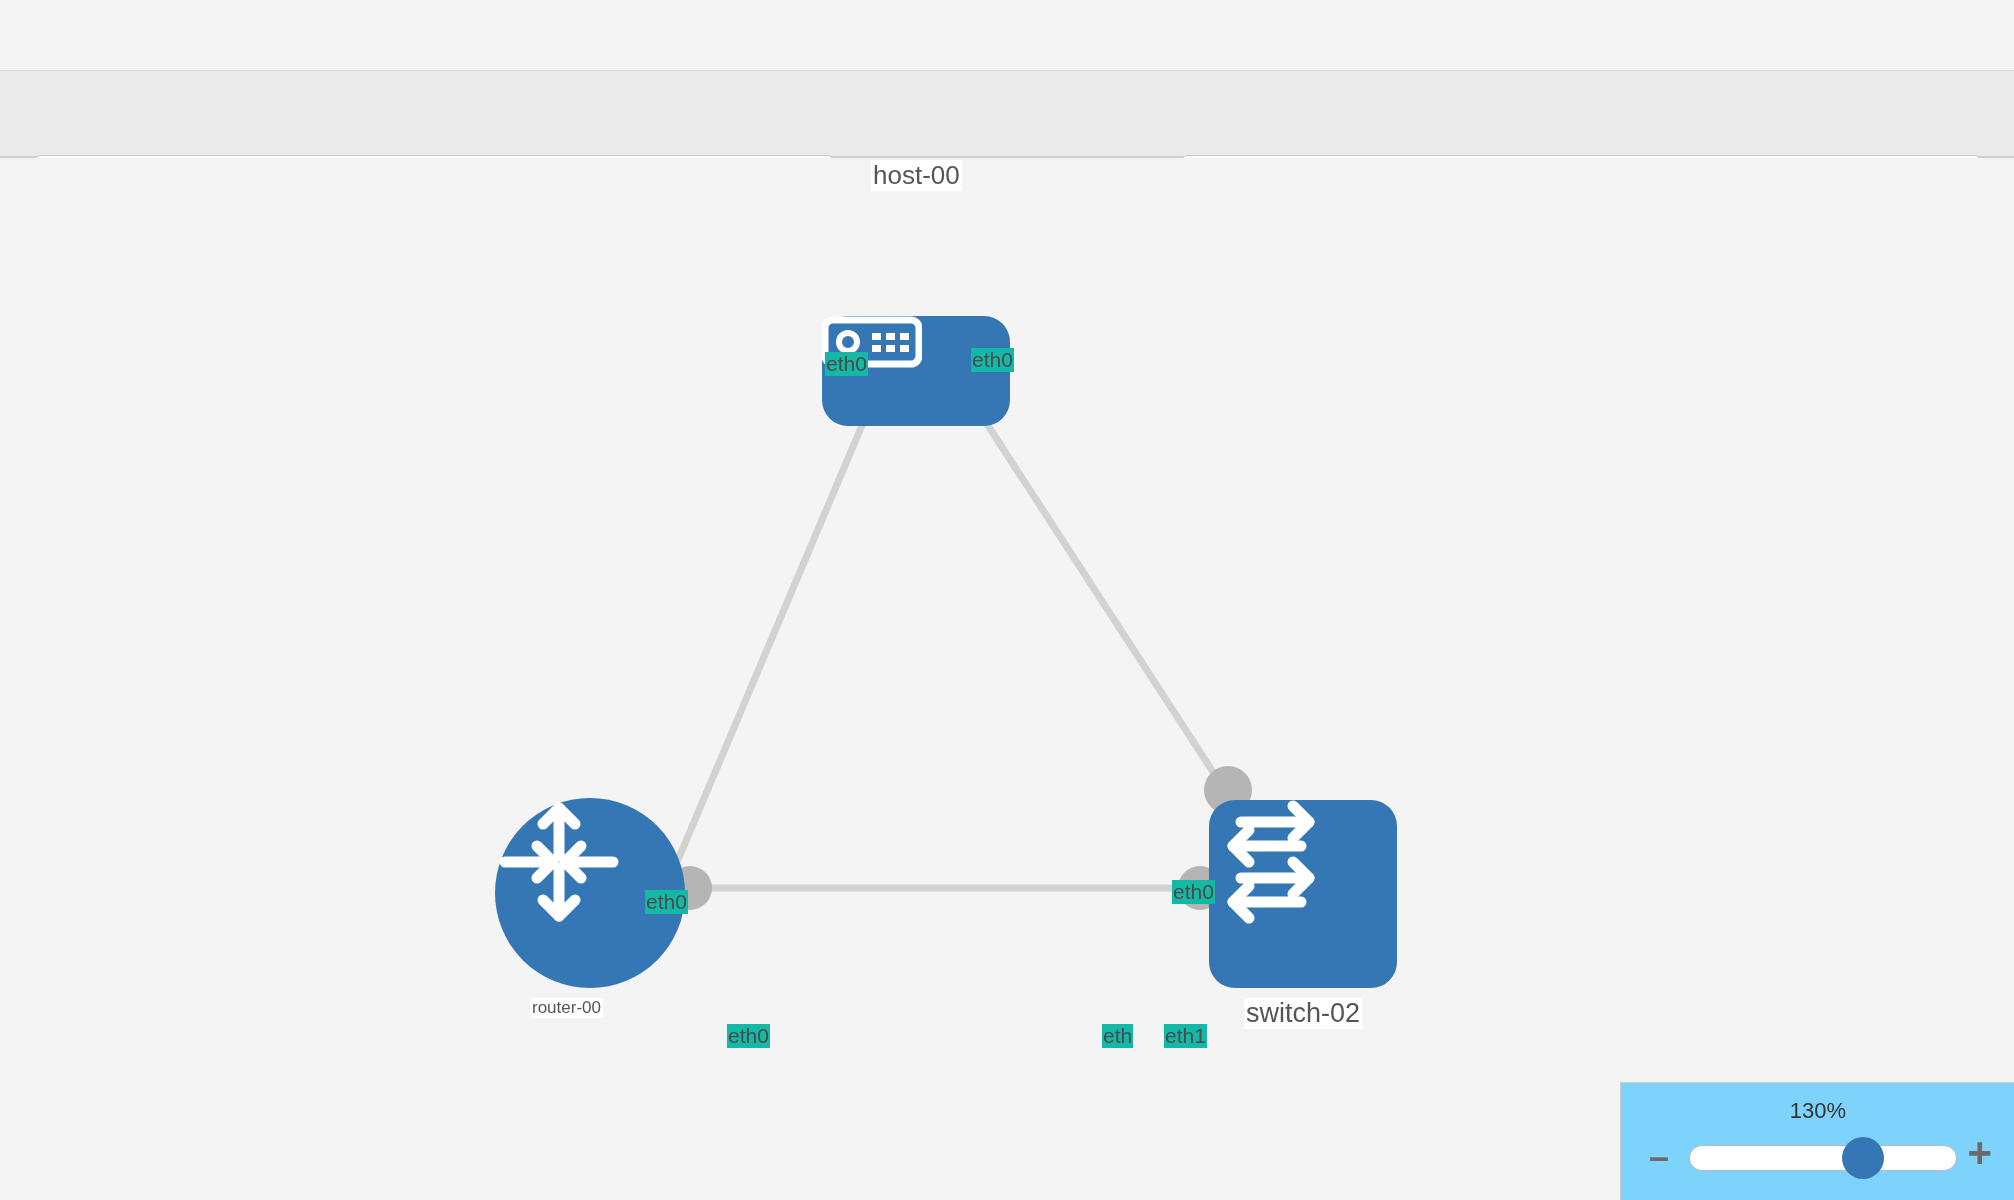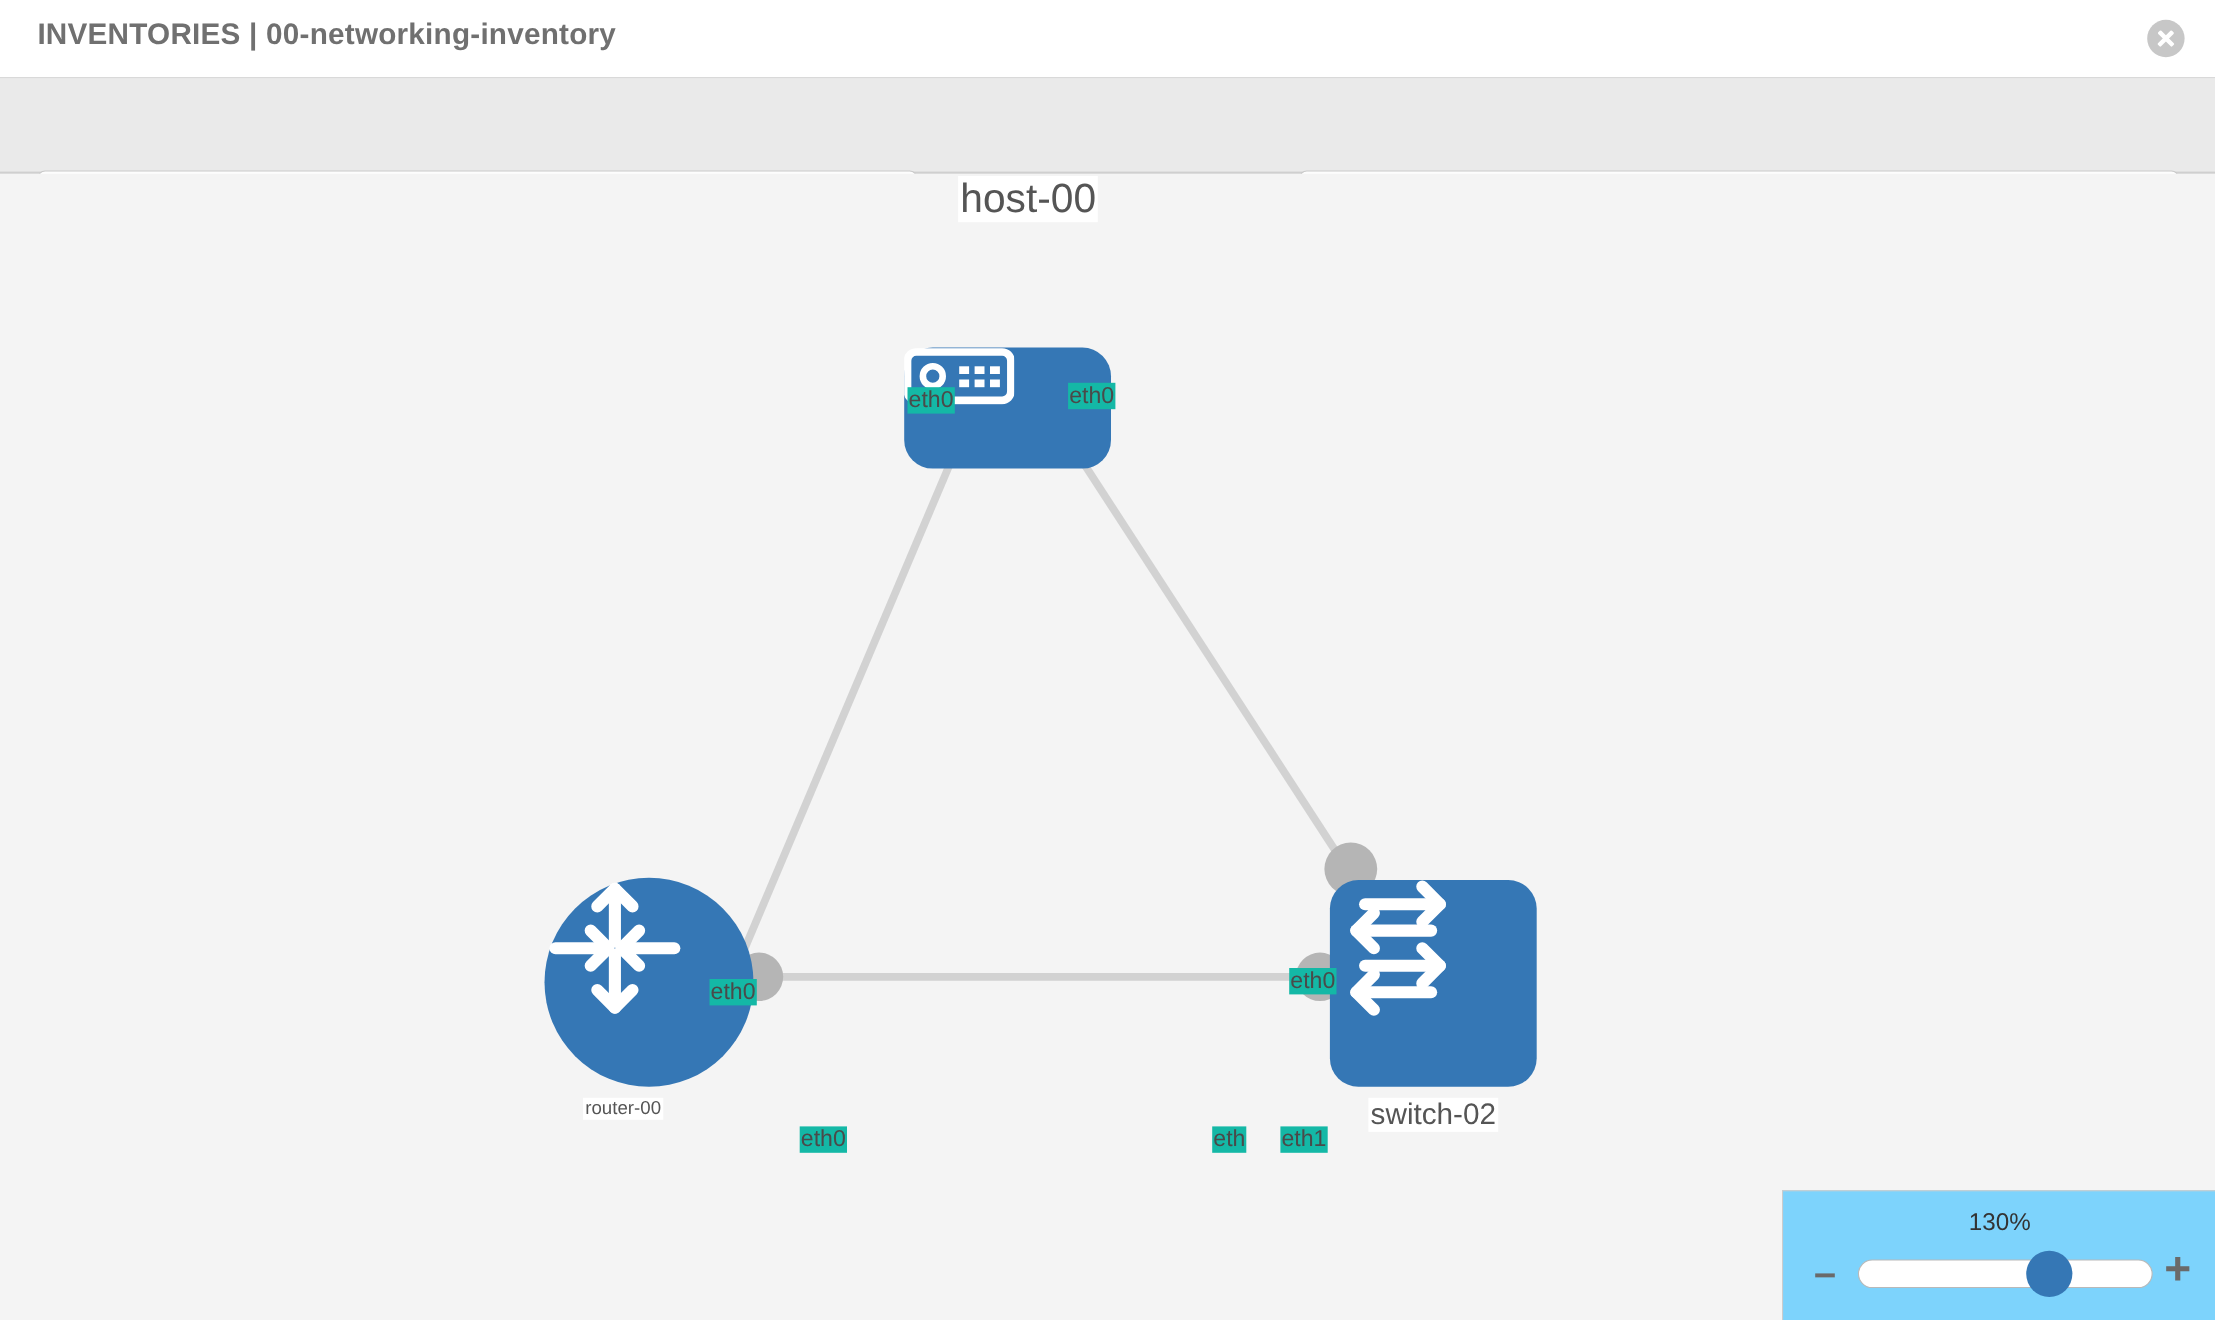--- a/index.html
+++ b/index.html
@@ -230,10 +230,6 @@
 
 <div id="app">
 
-  <div class="header">
-    <div class="header-title">INVENTORIES | 00-networking-inventory</div>
-    <div class="close-icon"></div>
-  </div>
 
   <div class="toolbar">
 

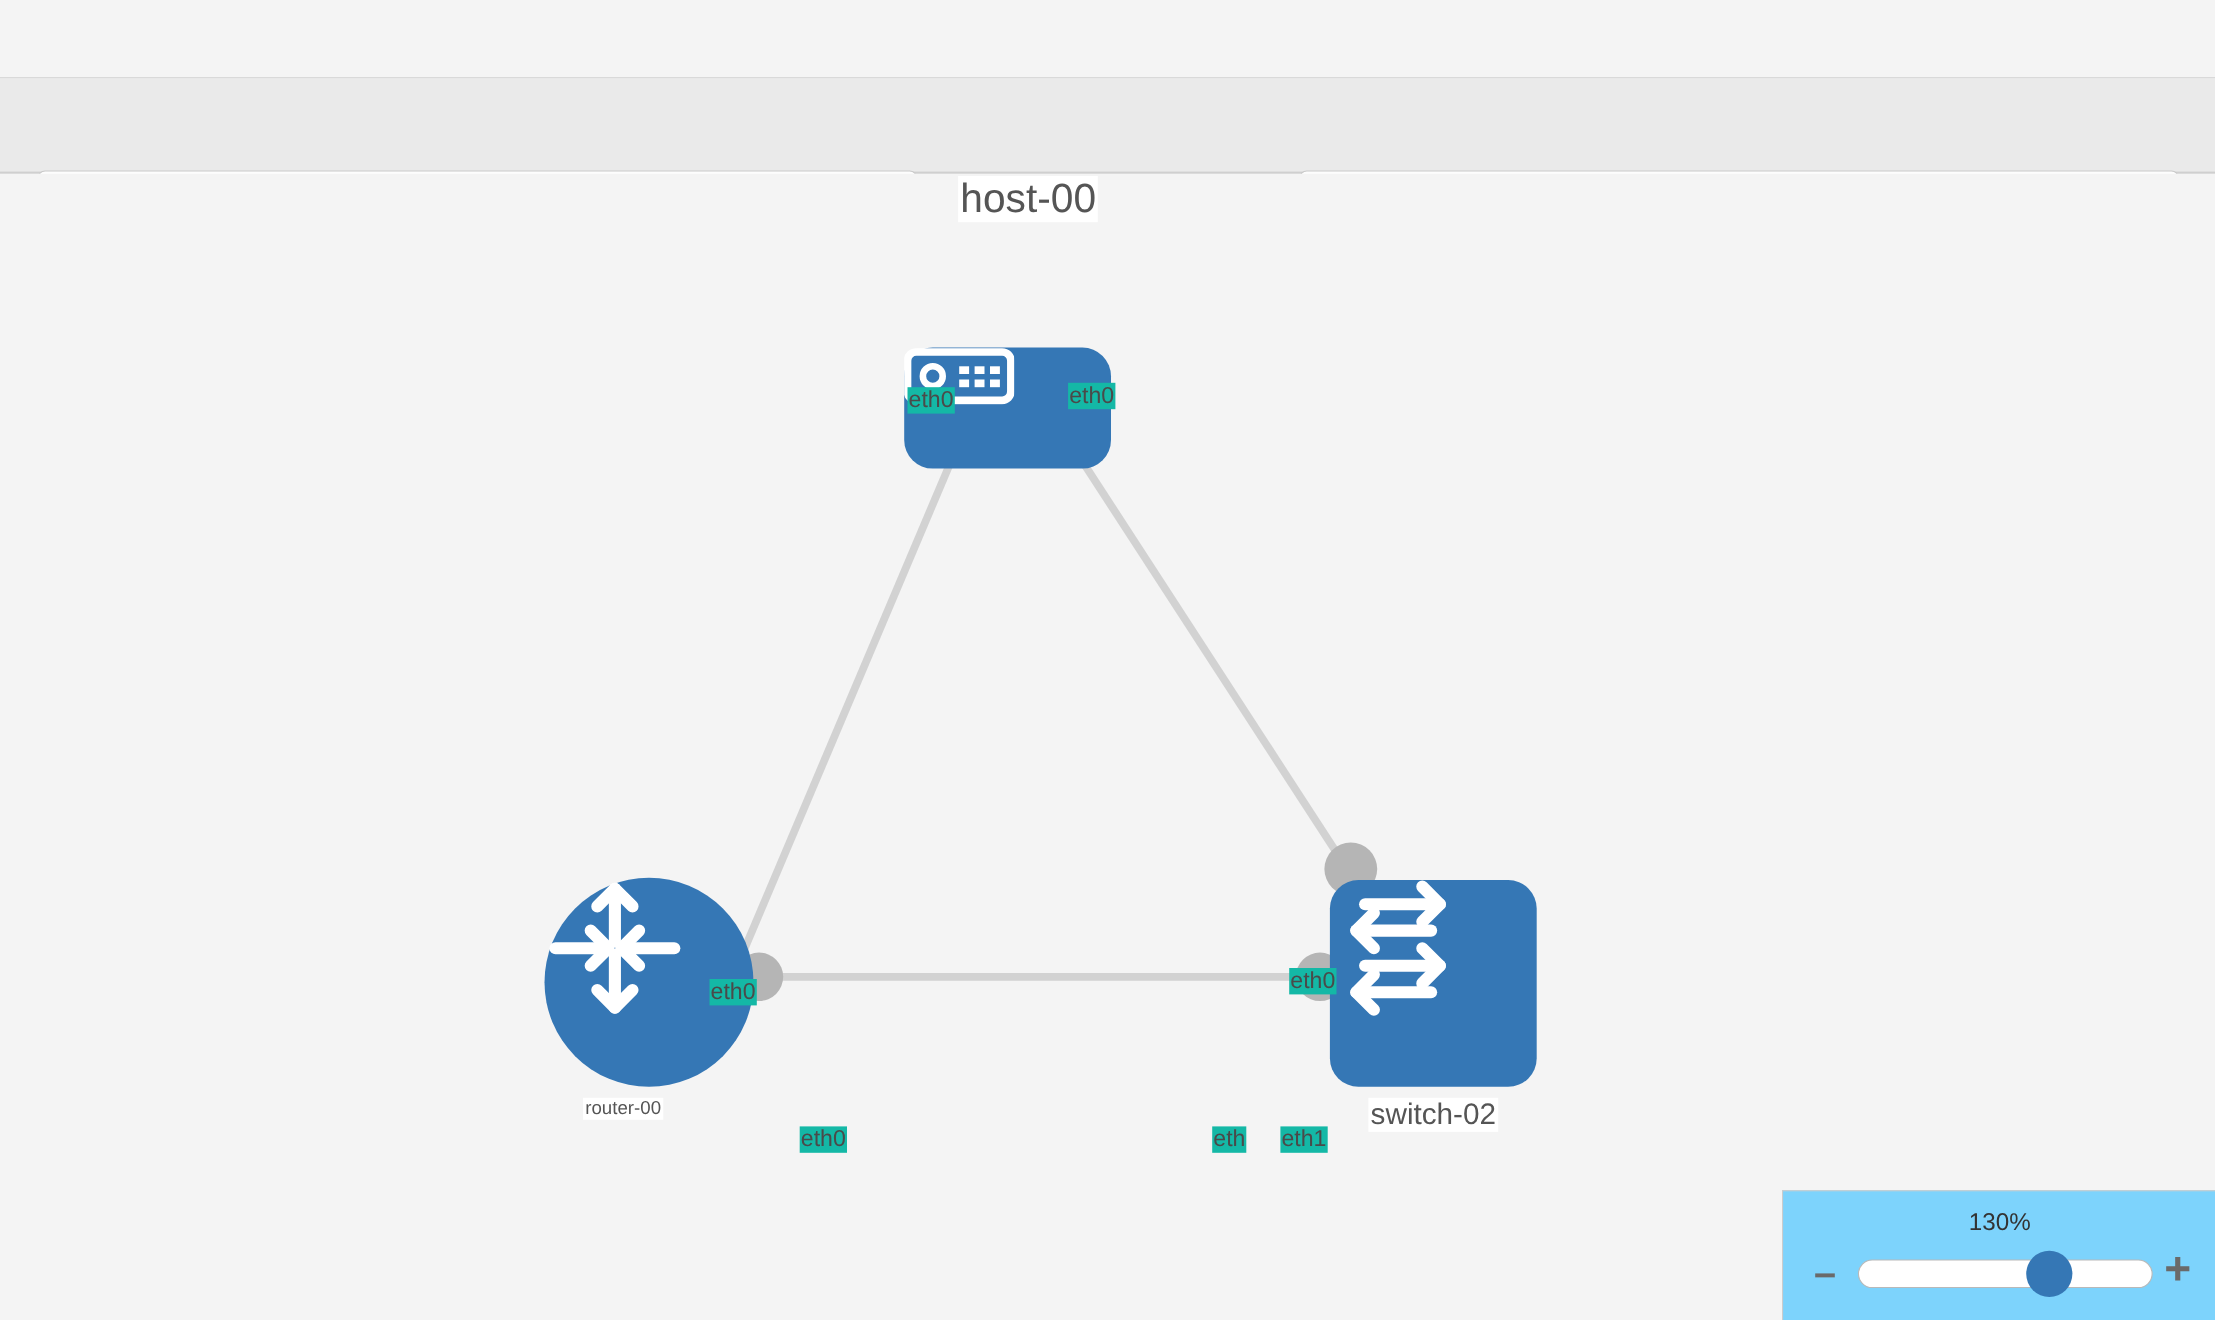--- a/index.html
+++ b/index.html
@@ -150,7 +150,7 @@
     pointer-events: none;
   }
   #label-host {
-    left: 871px; top: 1.5px; font-size: 37px;
+    left: 871px; top: 1.5px; font-size: 26px;
   }
   #label-router {
     left: 530px; top: 840px; font-size: 17px;

